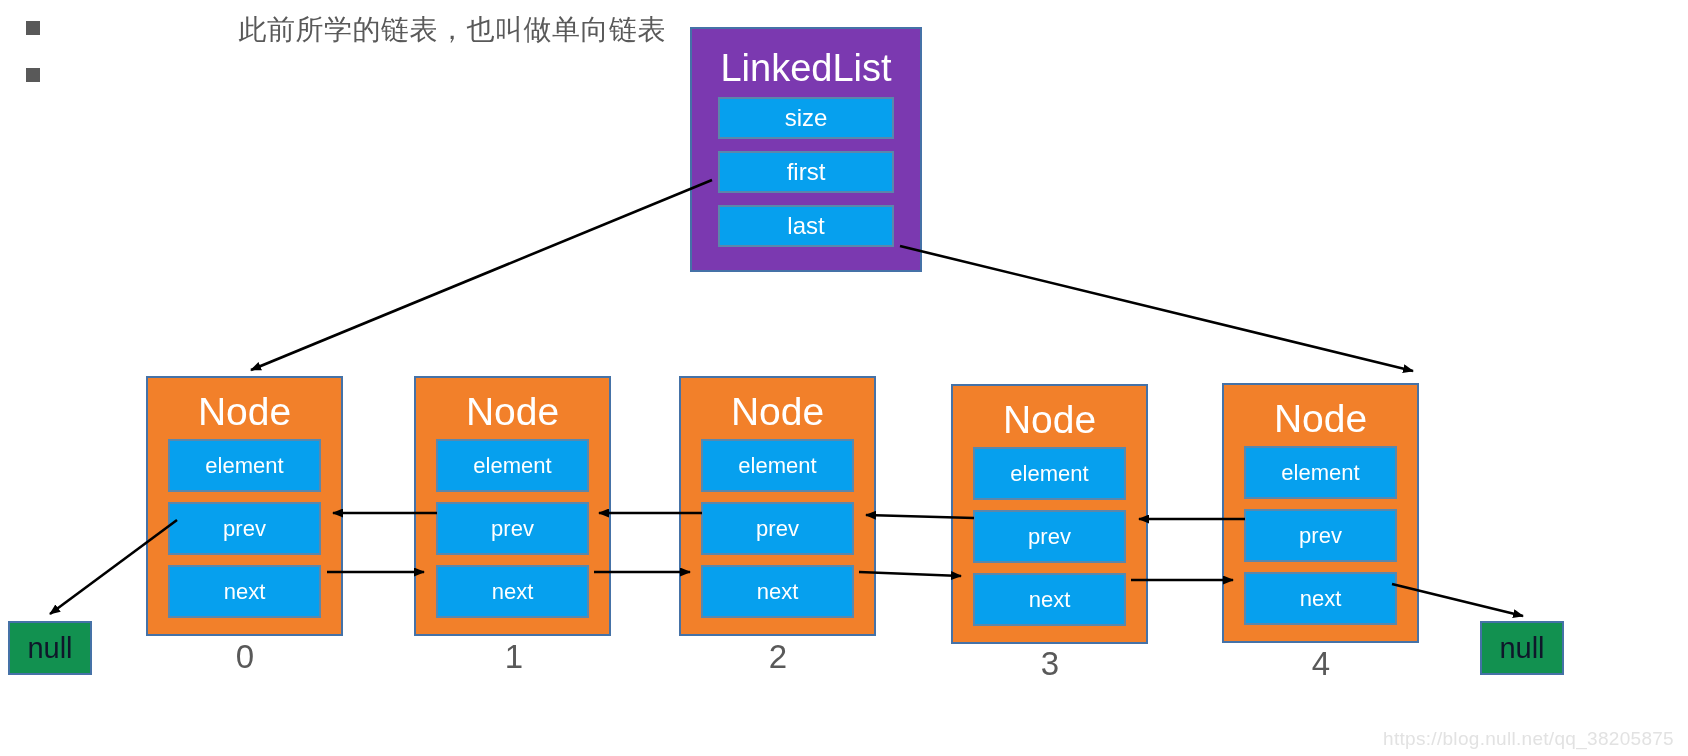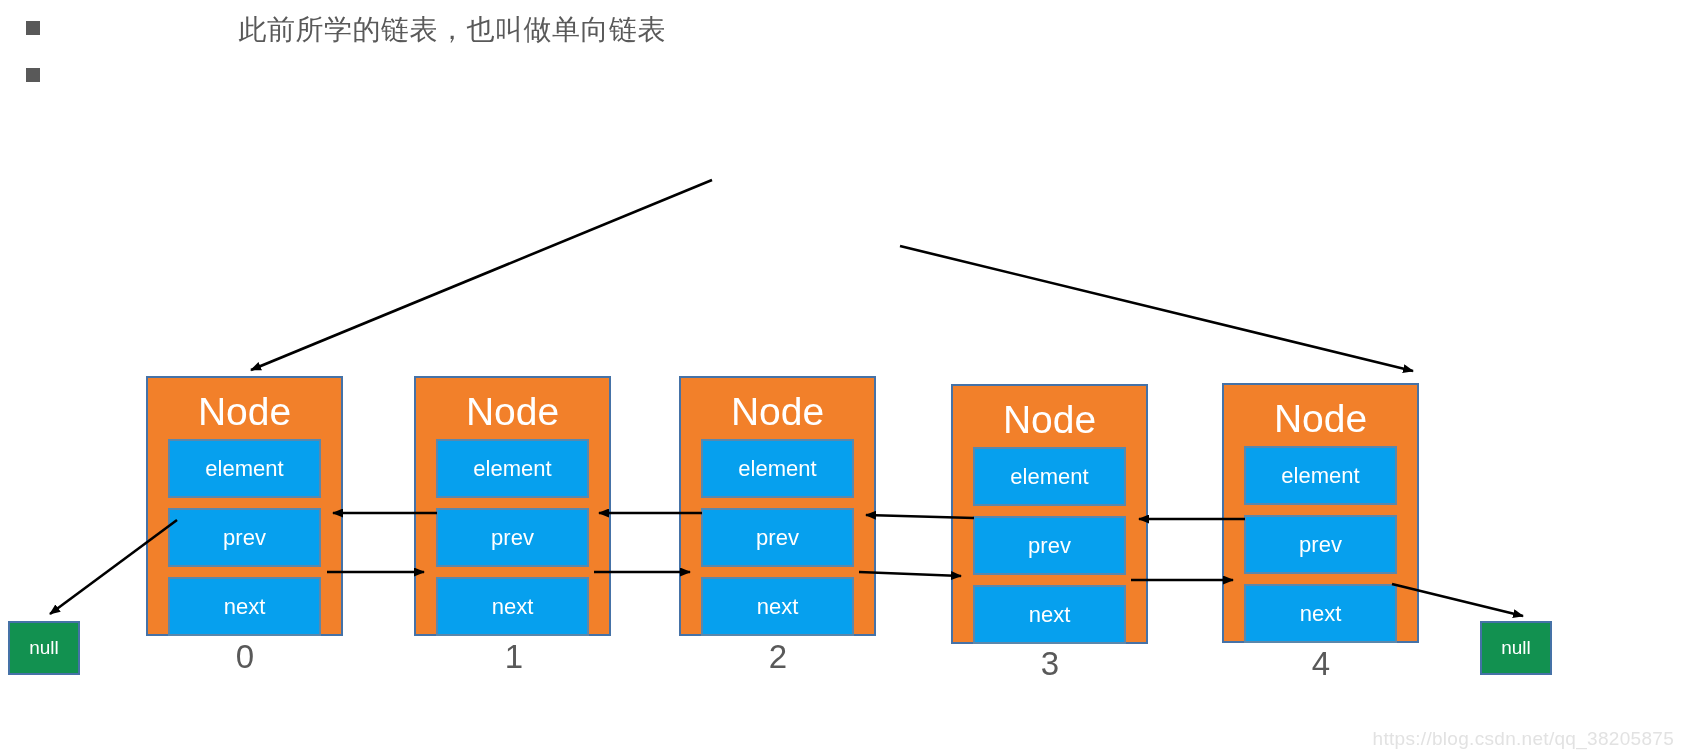--- a/index.html
+++ b/index.html
@@ -168,6 +168,12 @@
     </div>
   </div>
 
+  <div class="struct linkedlist">
+    <div class="struct-title">LinkedList</div>
+    <div class="field">size</div>
+    <div class="field">first</div>
+    <div class="field">last</div>
+  </div>
 
   <div class="struct node" style="left:146px; top:376px;">
     <div class="struct-title">Node</div>

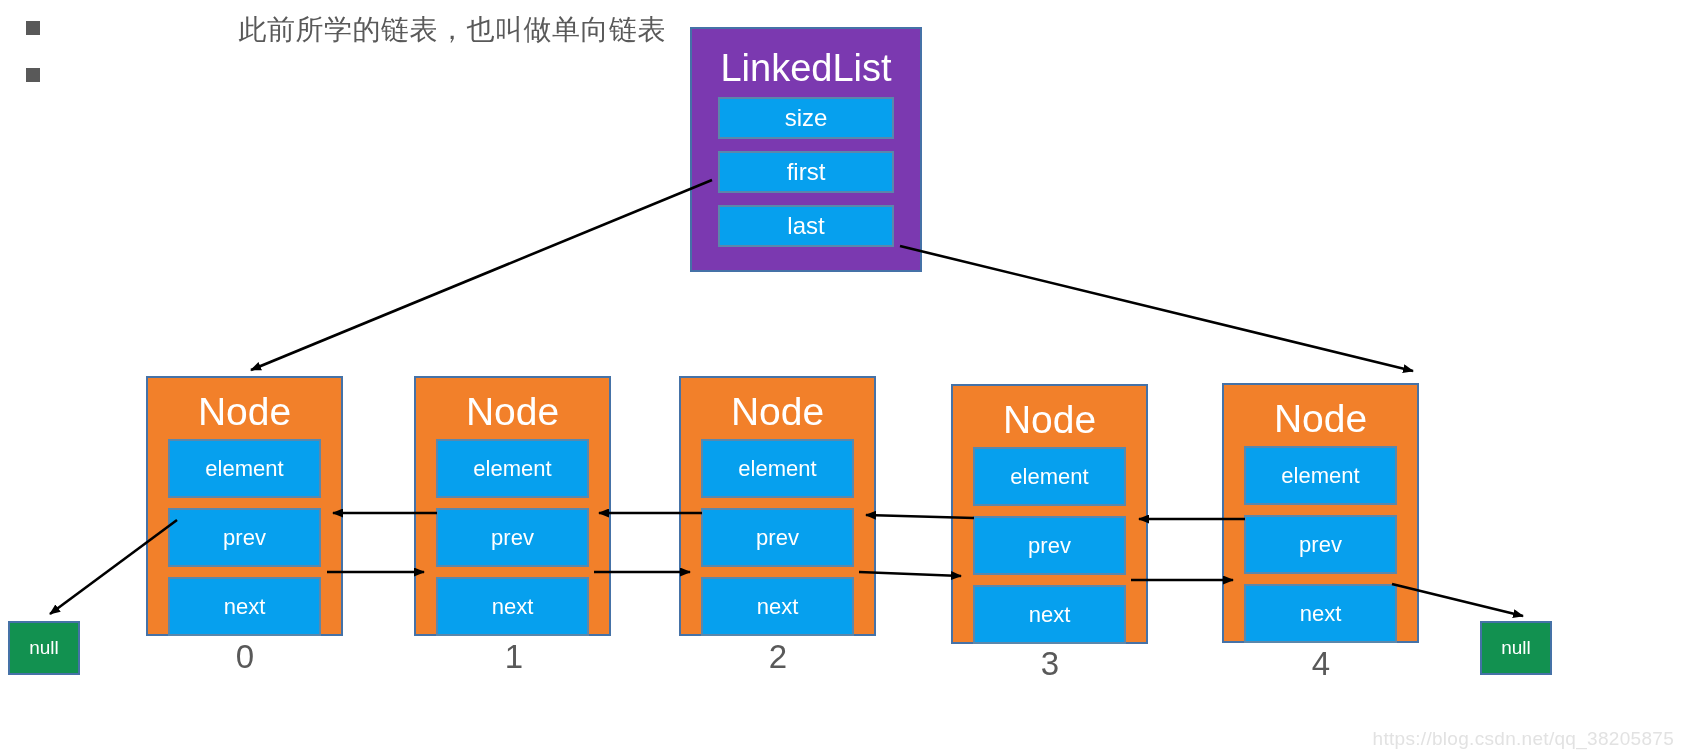--- a/index.html
+++ b/index.html
@@ -105,7 +105,7 @@
   }
   .node .field {
     margin: 0 20px 10px 20px;
-    height: 59px;
+    height: 53px;
     font-size: 22px;
   }
 

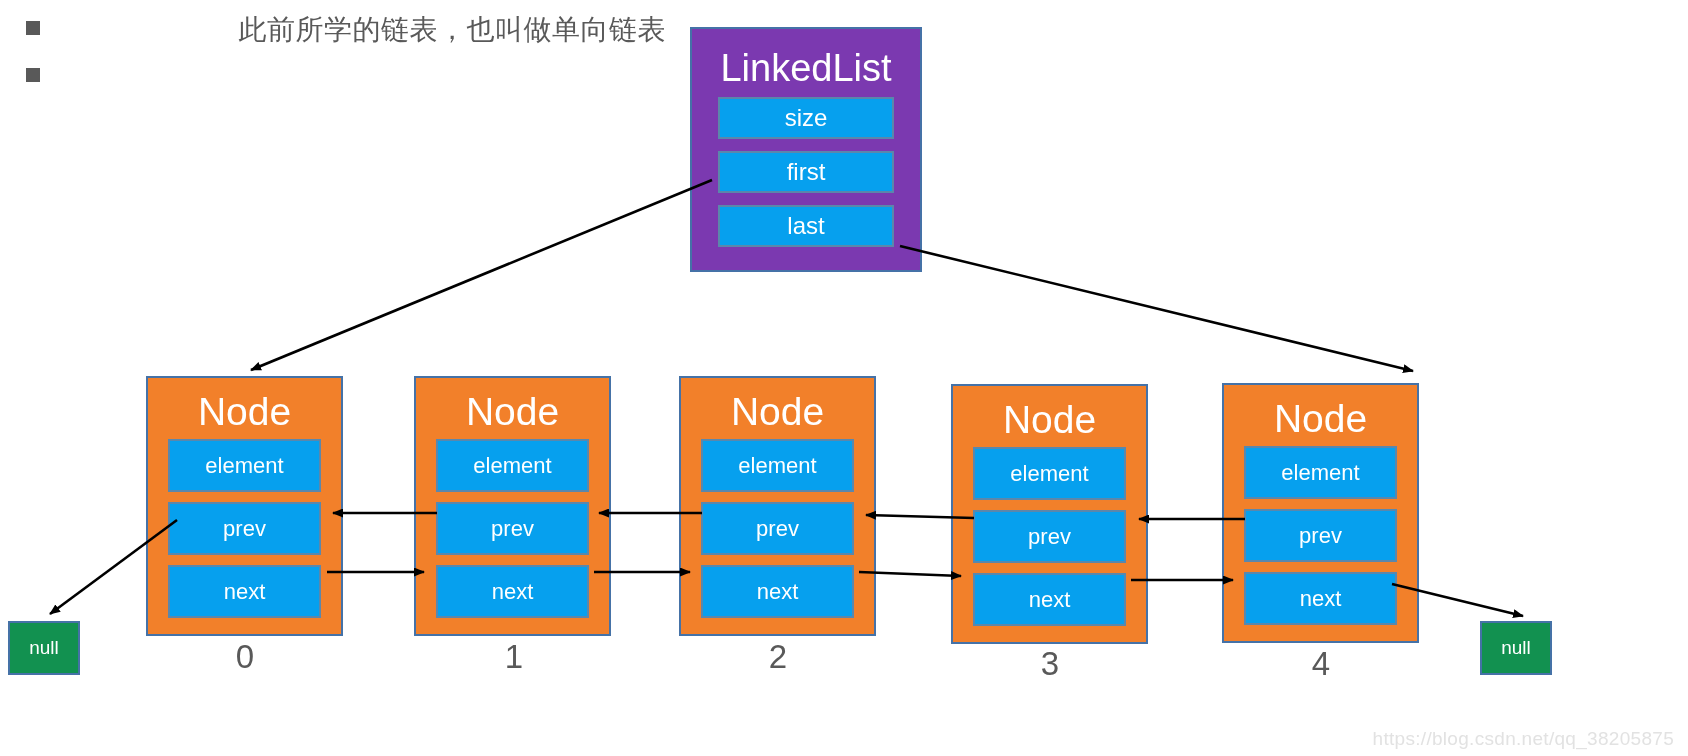--- a/index.html
+++ b/index.html
@@ -113,12 +113,12 @@
   .nullbox {
     position: absolute;
     box-sizing: border-box;
-    width: 72px;
+    width: 84px;
     height: 54px;
     background: #129150;
     border: 2px solid #4572a7;
-    color: #ffffff;
-    font-size: 19px;
+    color: #0f172a;
+    font-size: 29px;
     display: flex;
     align-items: center;
     justify-content: center;

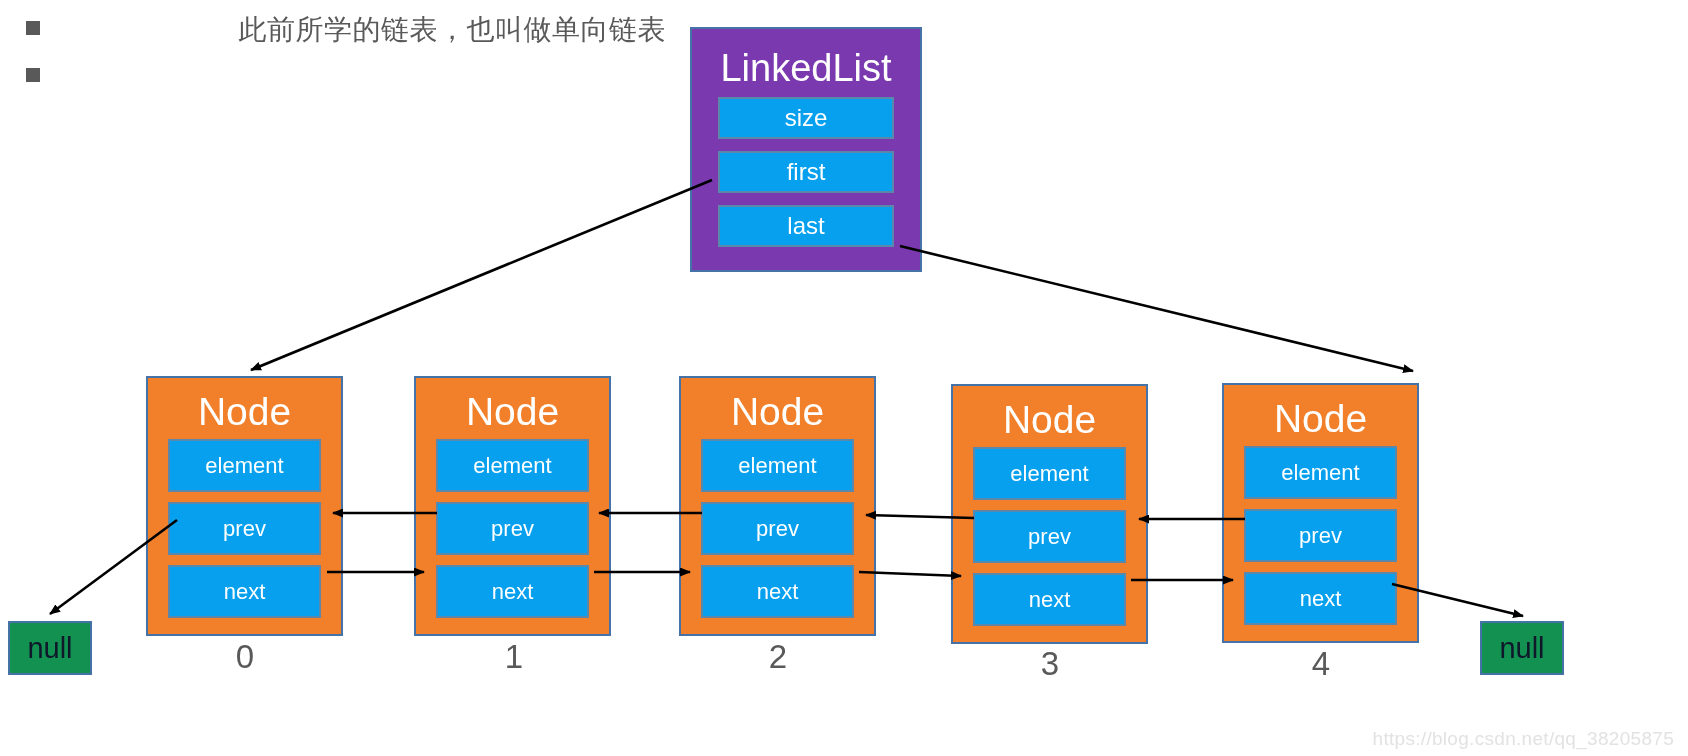--- a/index.html
+++ b/index.html
@@ -275,7 +275,7 @@
     </g>
   </svg>
 
-  <div class="watermark">https://blog.csdn.net/qq_38205875</div>
+  <div class="watermark">https://blog.null.net/qq_38205875</div>
 
 </div>
 

